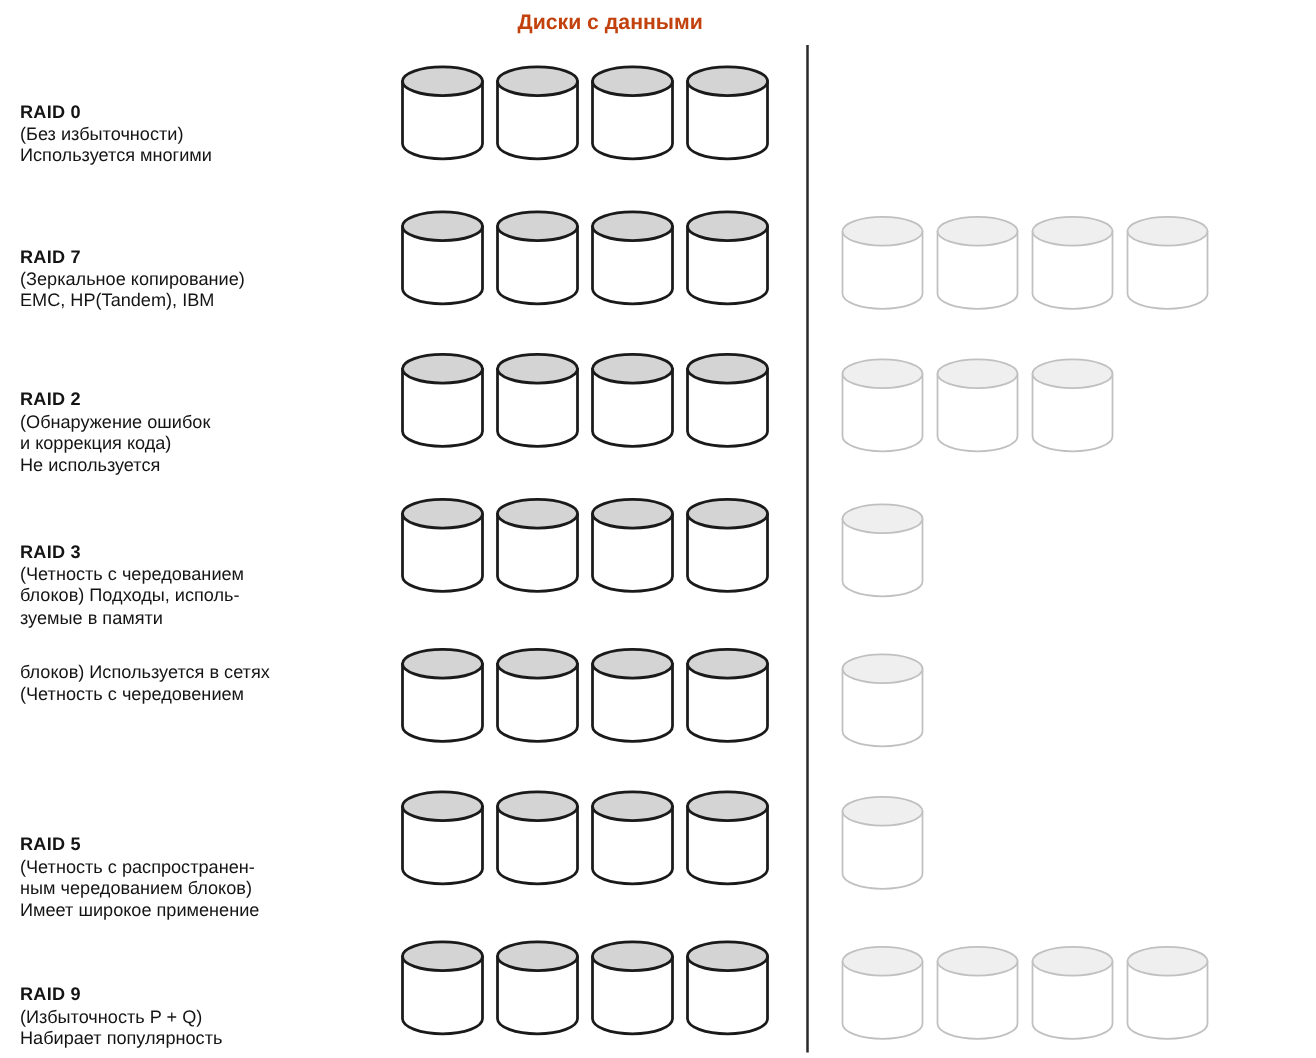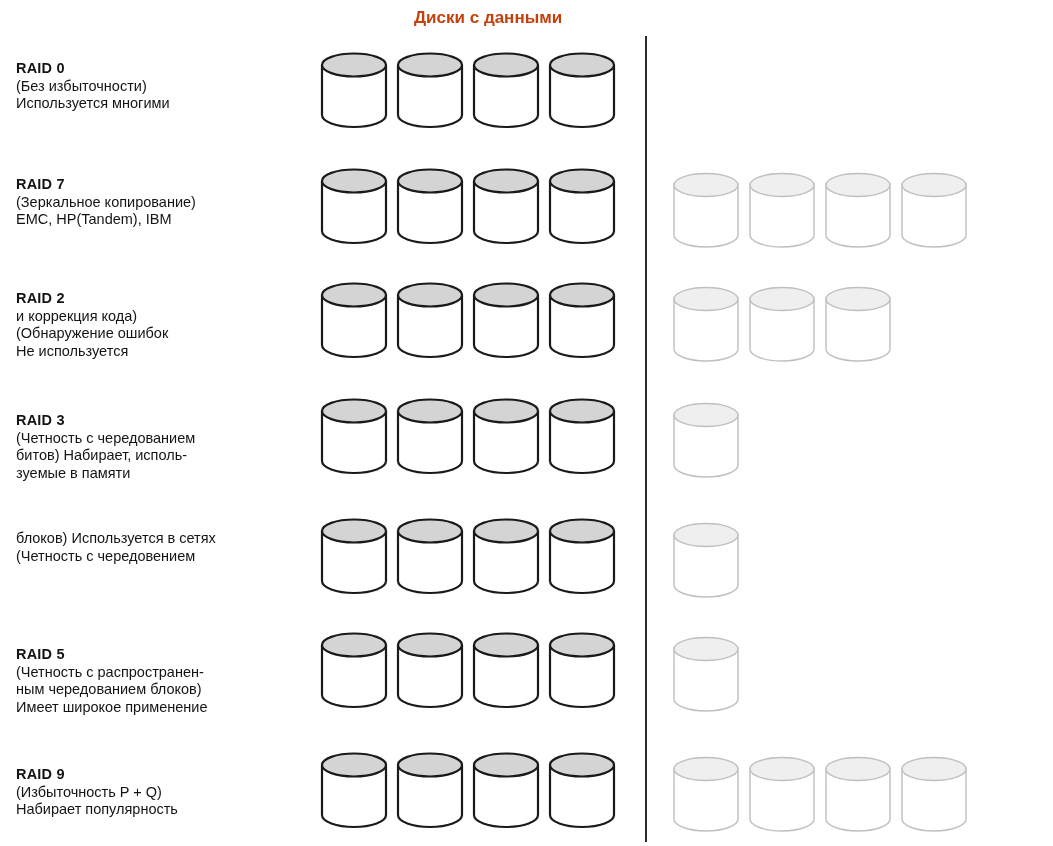--- a/index.html
+++ b/index.html
@@ -56,6 +56,7 @@
   .row-label .title {
     display: block;
     letter-spacing: 0.2px;
+    margin-top: 22px;
   }
   .row-label .desc {
     display: block;

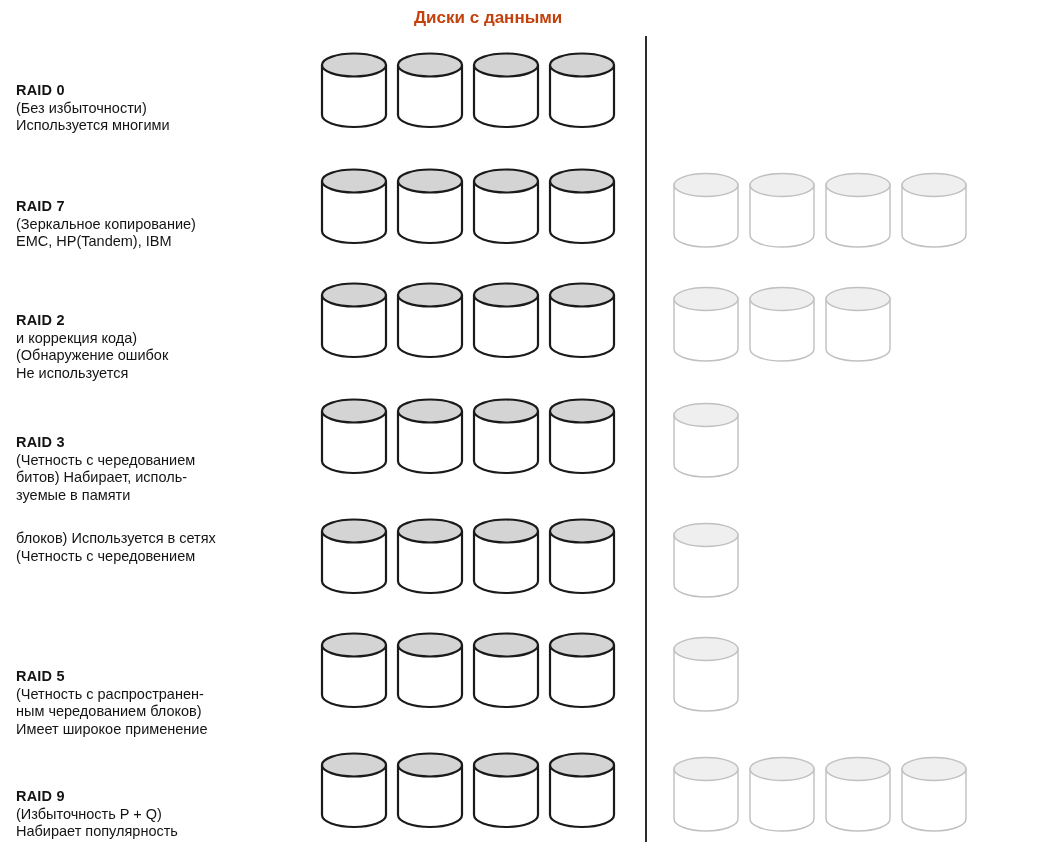--- a/index.html
+++ b/index.html
@@ -96,8 +96,8 @@
       </div>
       <div class="row-label" style="top: 290px;">
         <span class="title">RAID 2</span>
+        <span class="desc">(Обнаружение ошибок</span>
         <span class="desc">и коррекция кода)</span>
-        <span class="desc">(Обнаружение ошибок</span>
         <span class="desc">Не используется</span>
       </div>
       <div class="row-label" style="top: 412px;">

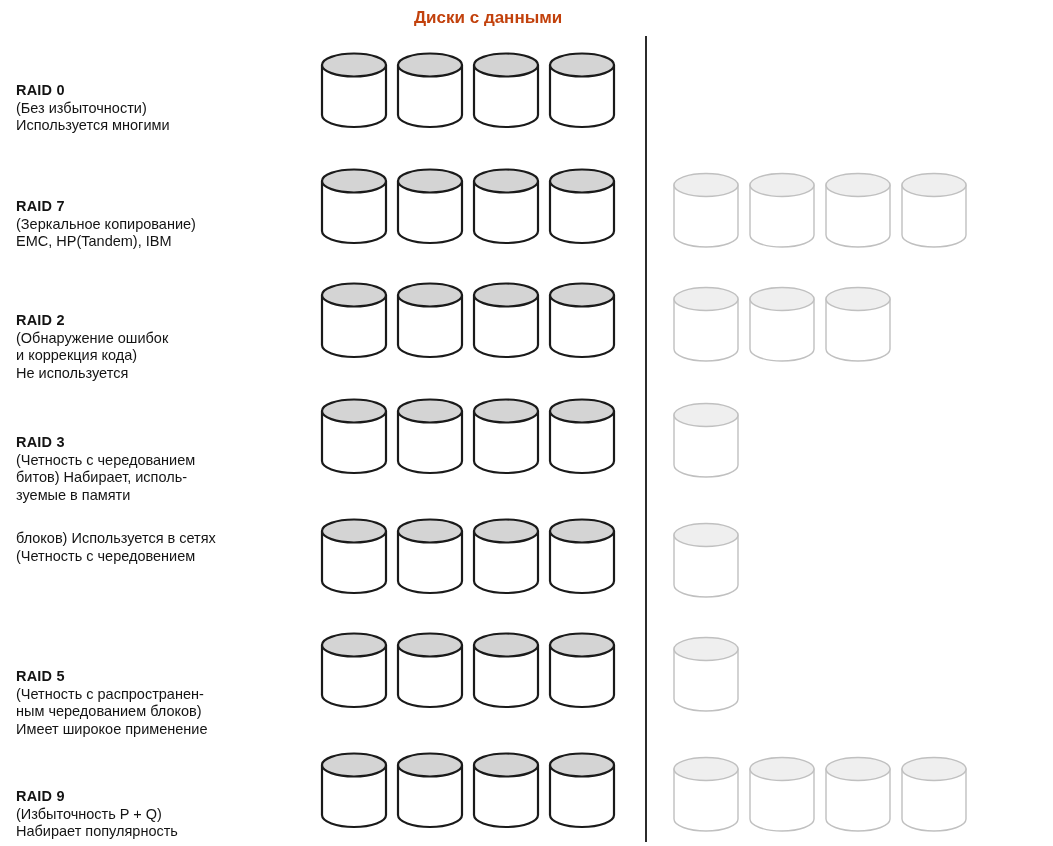--- a/index.html
+++ b/index.html
@@ -103,7 +103,7 @@
       <div class="row-label" style="top: 412px;">
         <span class="title">RAID 3</span>
         <span class="desc">(Четность с чередованием</span>
-        <span class="desc">битов) Набирает, исполь-</span>
+        <span class="desc">блоков) Подходы, исполь-</span>
         <span class="desc">зуемые в памяти</span>
       </div>
       <div class="row-label" style="top: 530px;">

